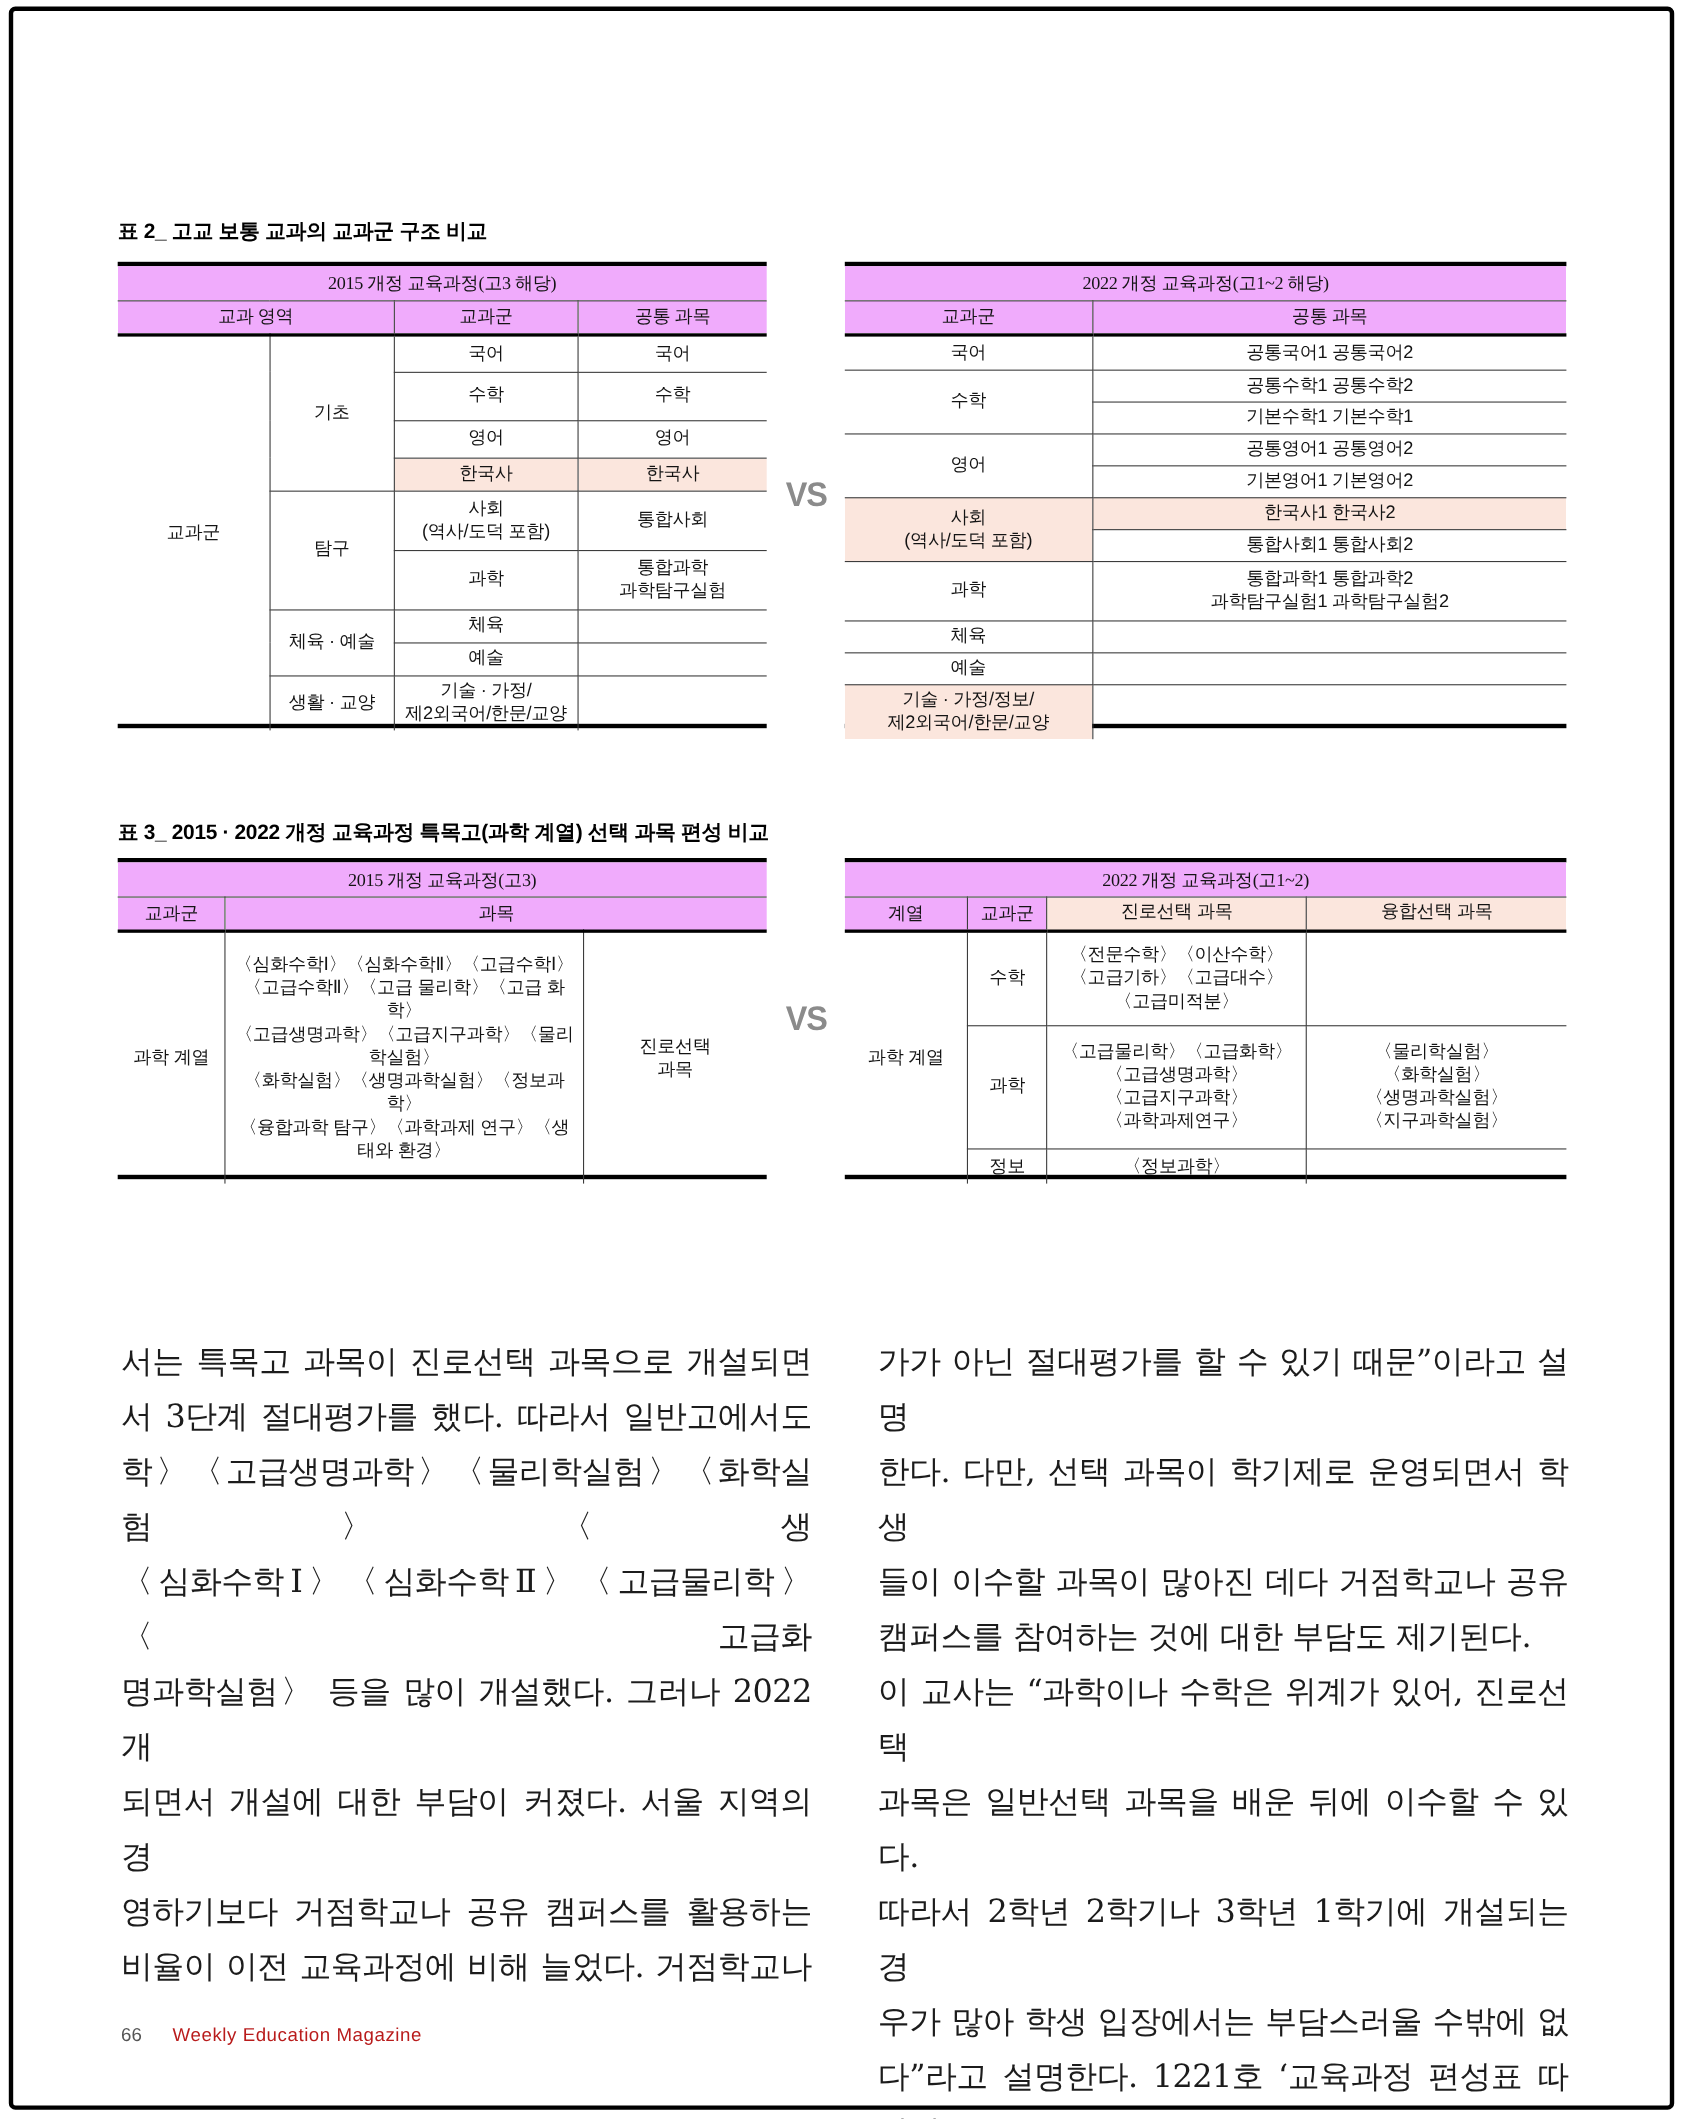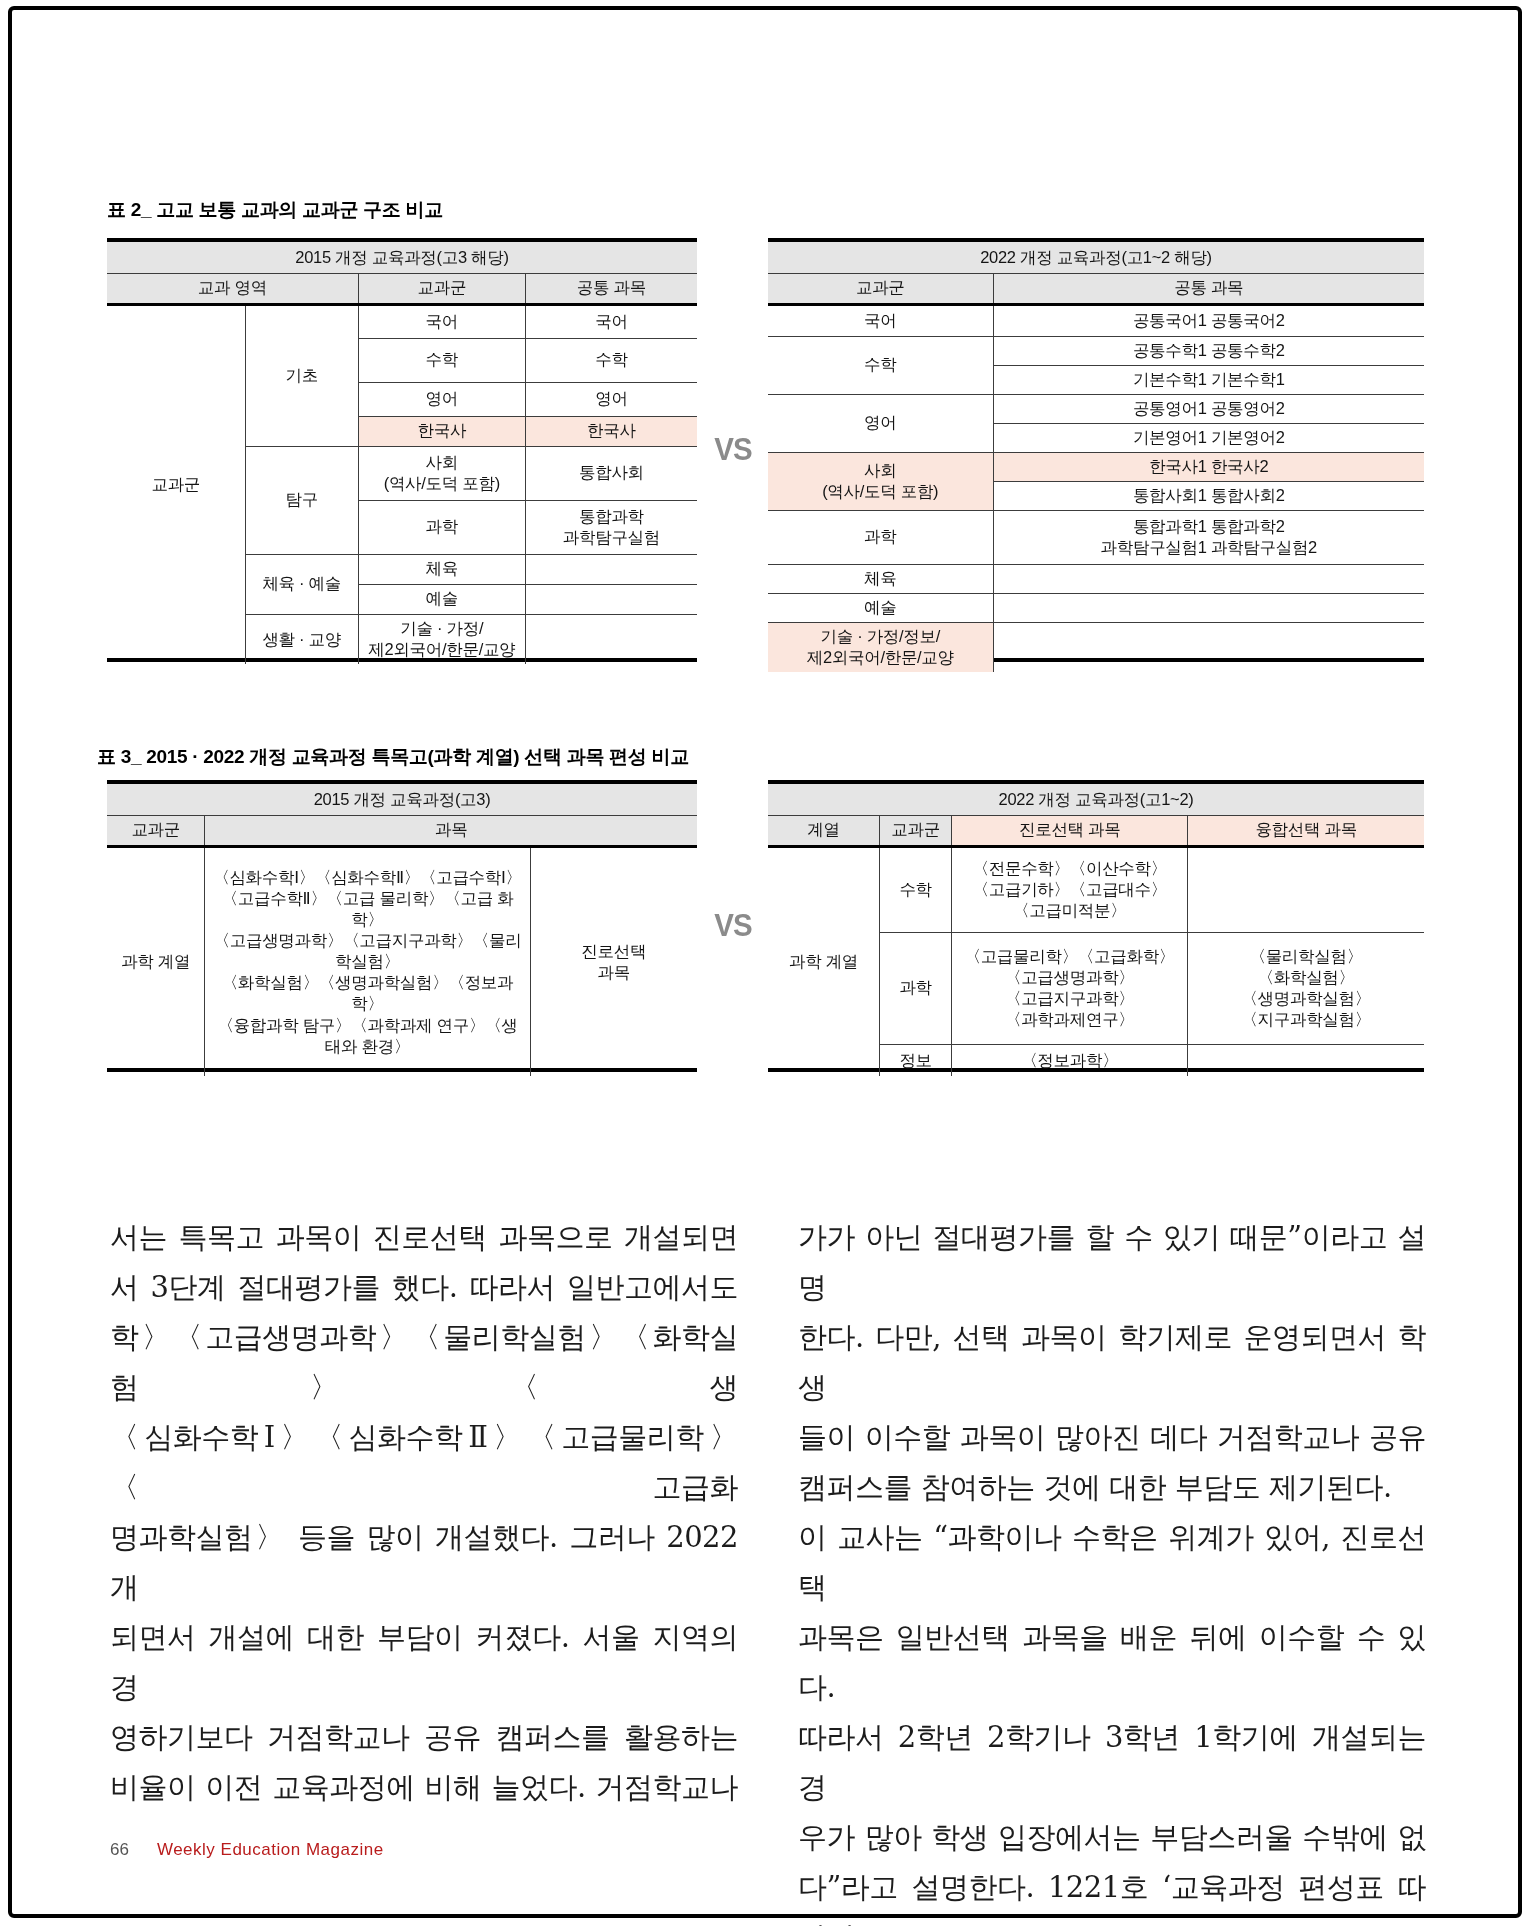--- a/index.html
+++ b/index.html
@@ -32,7 +32,7 @@
     padding:2px 5px;line-height:1.28;letter-spacing:-0.3px;overflow:hidden;
   }
   tr.colhdr td{border-bottom:3px solid #000;margin-left:24px;}
-  .hdr{background:#e5e5e5;}
+  .hdr{background:#f0abfc;font-family:Liberation Serif, serif;}
   .pinkc{background:#fbe6dd;}
   .pre{white-space:pre-line;}
   .left-al{text-align:left;padding-left:12px;}

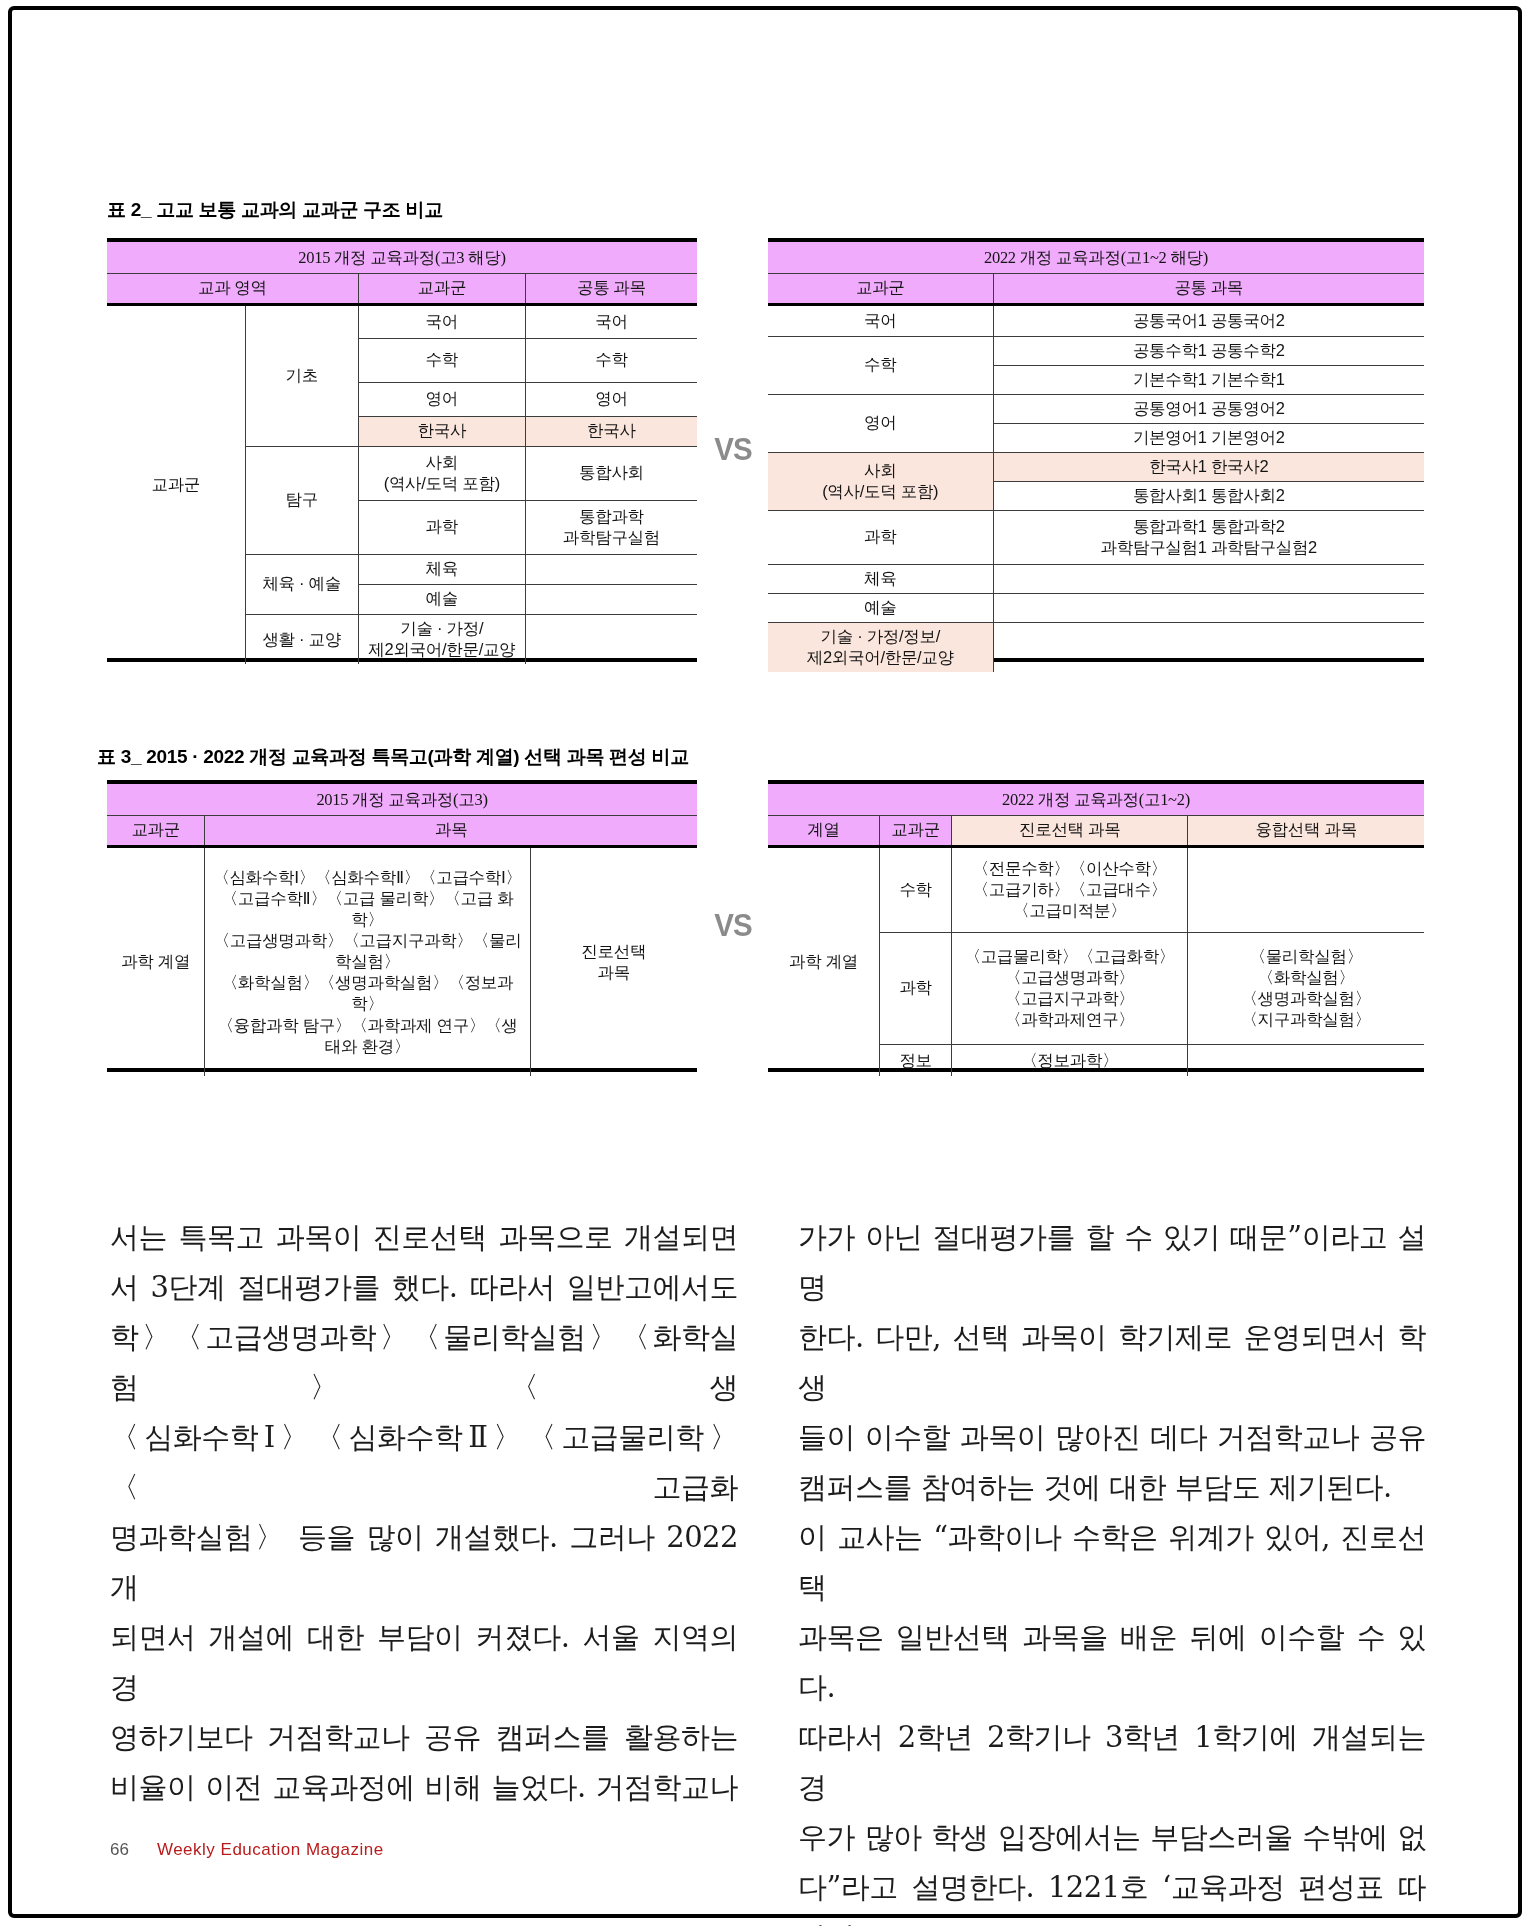--- a/index.html
+++ b/index.html
@@ -188,7 +188,7 @@
   </div>
 </div>
 
-<div class="tbl-title" style="left:97px;top:744px;">표 3_ 2015 · 2022 개정 교육과정 특목고(과학 계열) 선택 과목 편성 비교</div>
+<div class="tbl-title" style="left:107px;top:744px;">표 3_ 2015 · 2022 개정 교육과정 특목고(과학 계열) 선택 과목 편성 비교</div>
 
 <div class="tables-row" style="top:780px;">
   <div class="t-left twrap h-t3">

